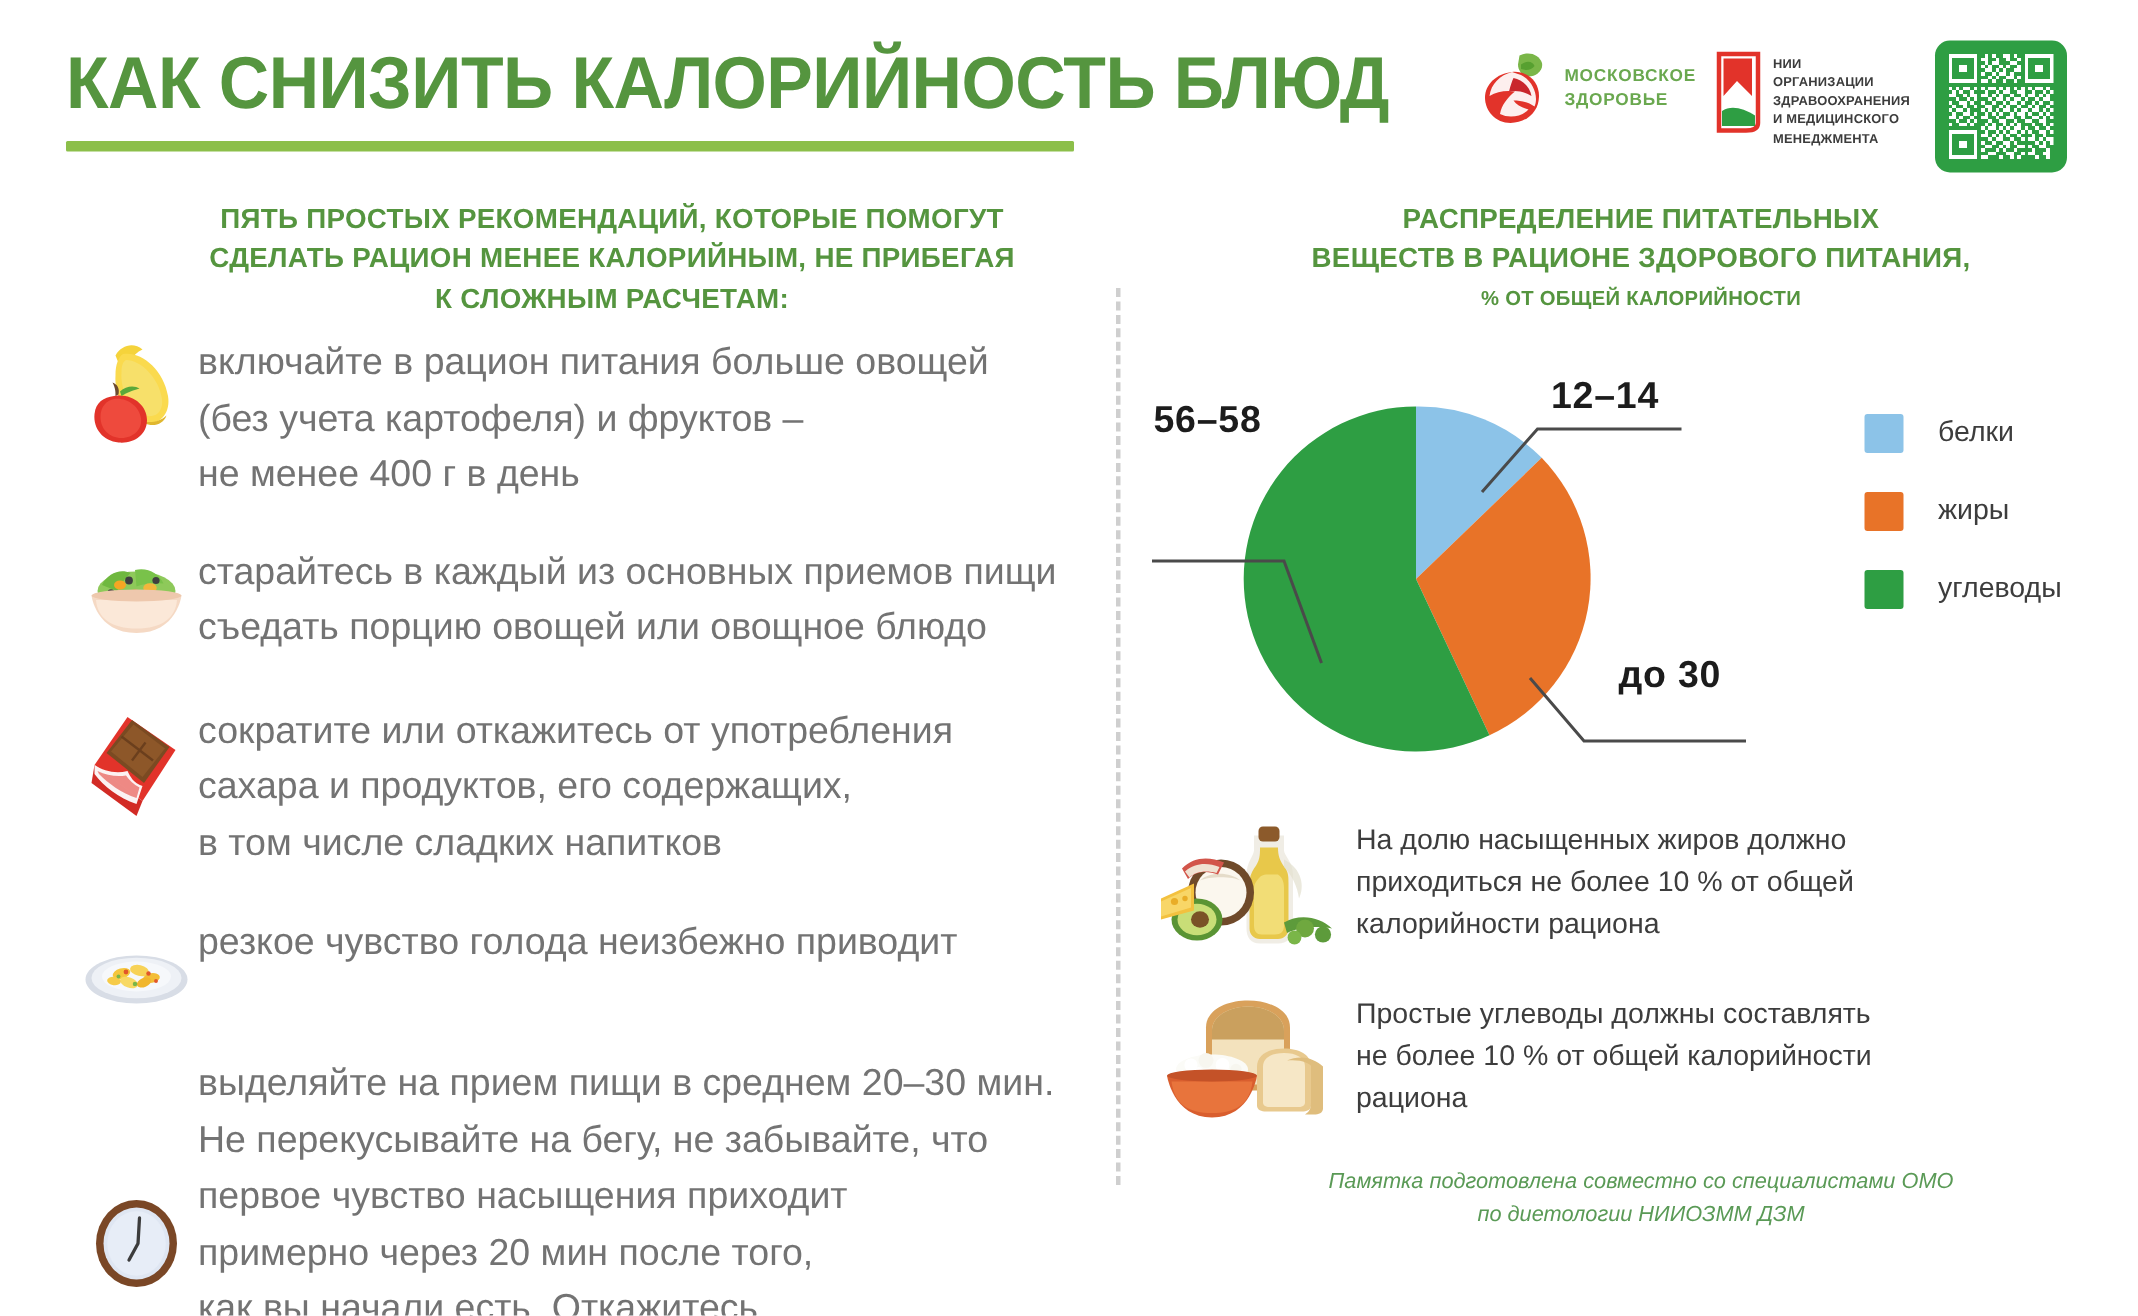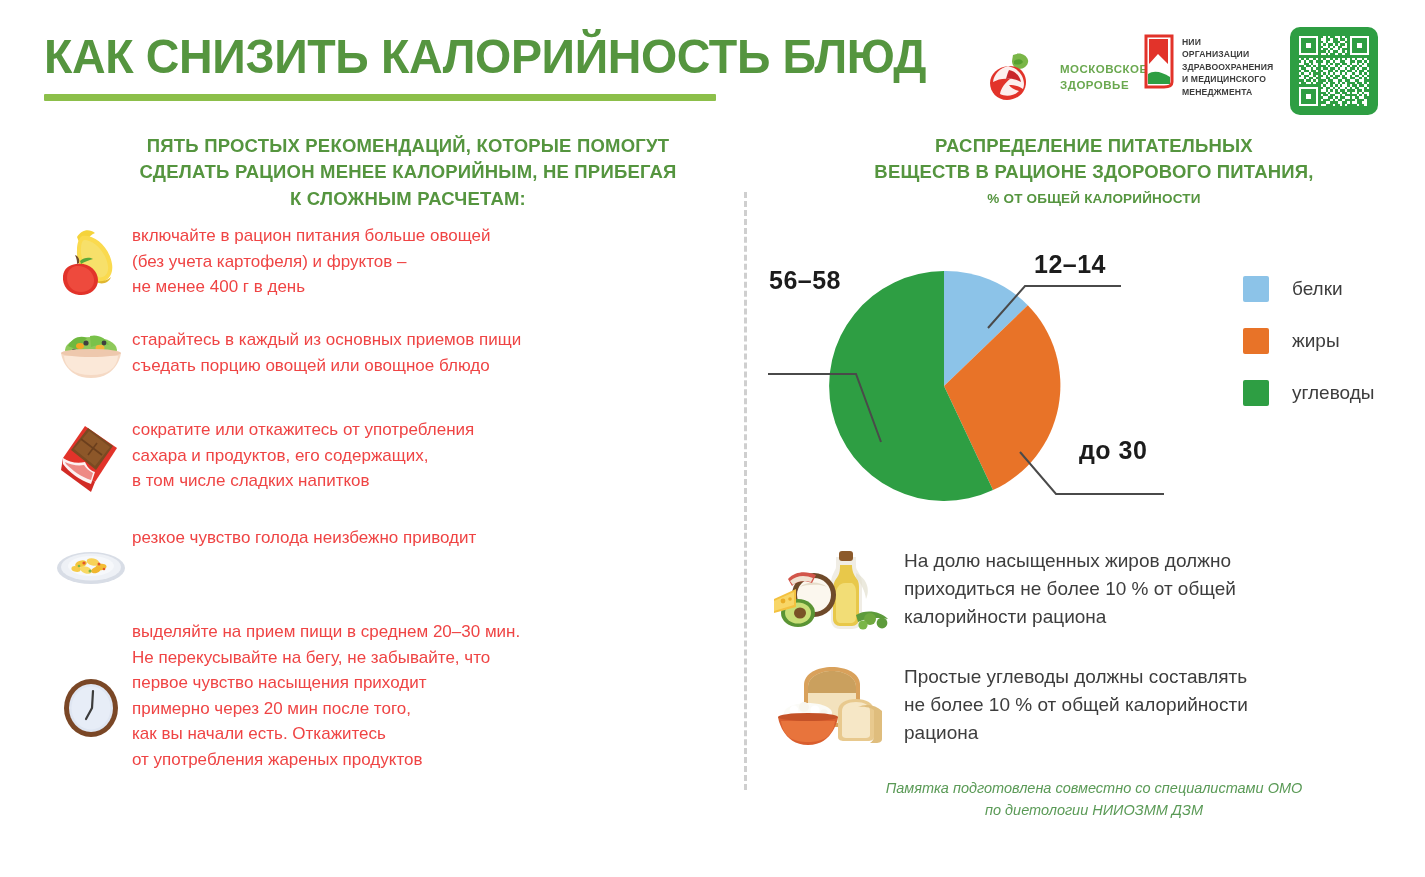--- a/index.html
+++ b/index.html
@@ -46,8 +46,8 @@
   
   .logo-msk {
     position: absolute;
-    left: 988px; top: 52px;
-    display: flex; align-items: center; gap: 26px;
+    left: 988px; top: 34px;
+    display: flex; align-items: center; gap: 9px;
   }
   .logo-msk-mark { position: relative; width: 46px; height: 50px; }
   .logo-msk-text {

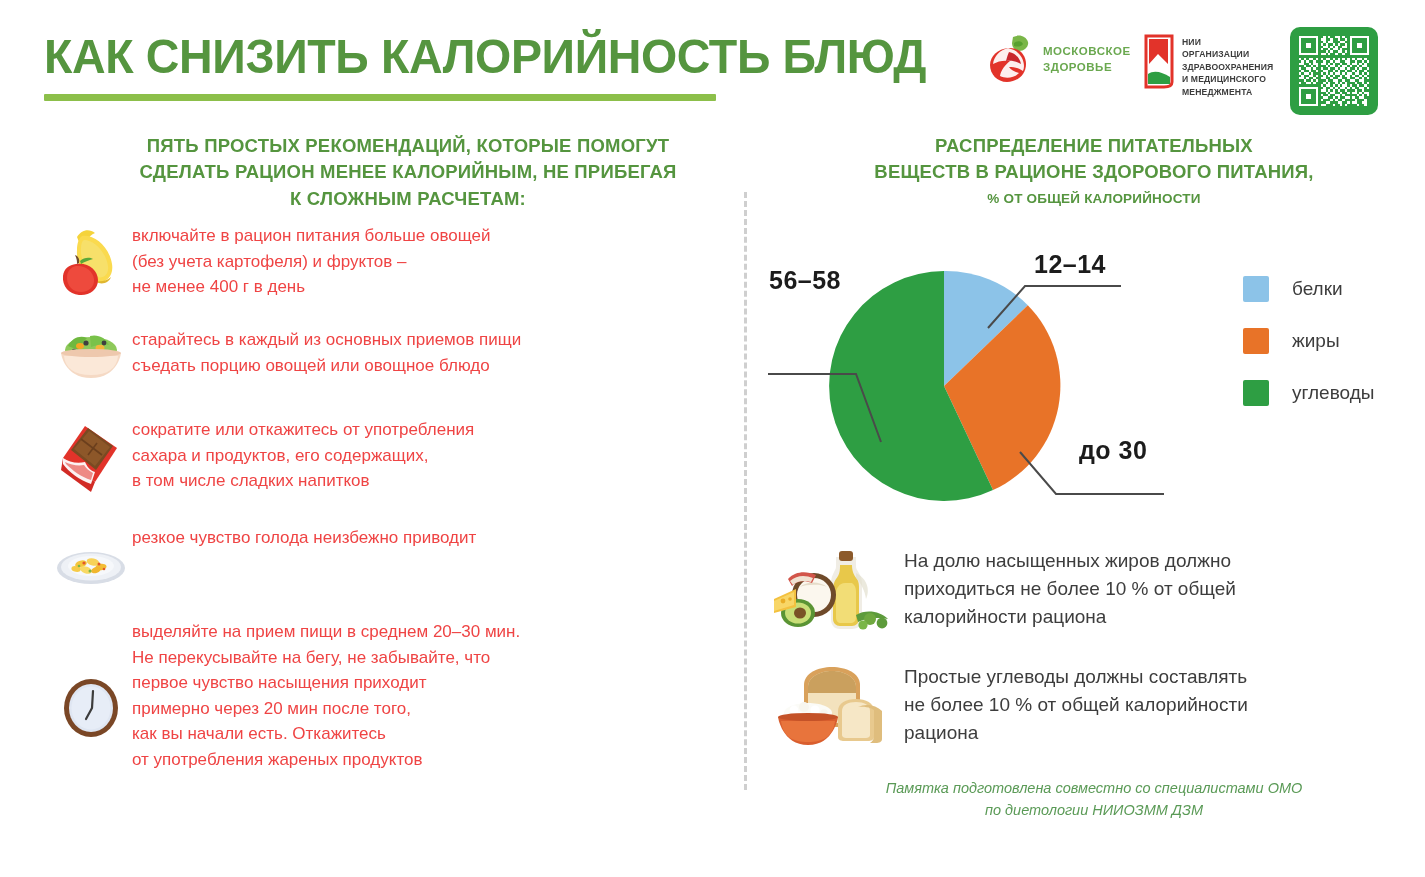--- a/index.html
+++ b/index.html
@@ -115,9 +115,9 @@
     align-items: center;
   }
   .rec-text {
-    font-size: 17px;
+    font-size: 25px;
     line-height: 1.50;
-    color: #ef4444;
+    color: #737373;
     padding-top: 1px;
   }
   .rec-text span { display: block; }

